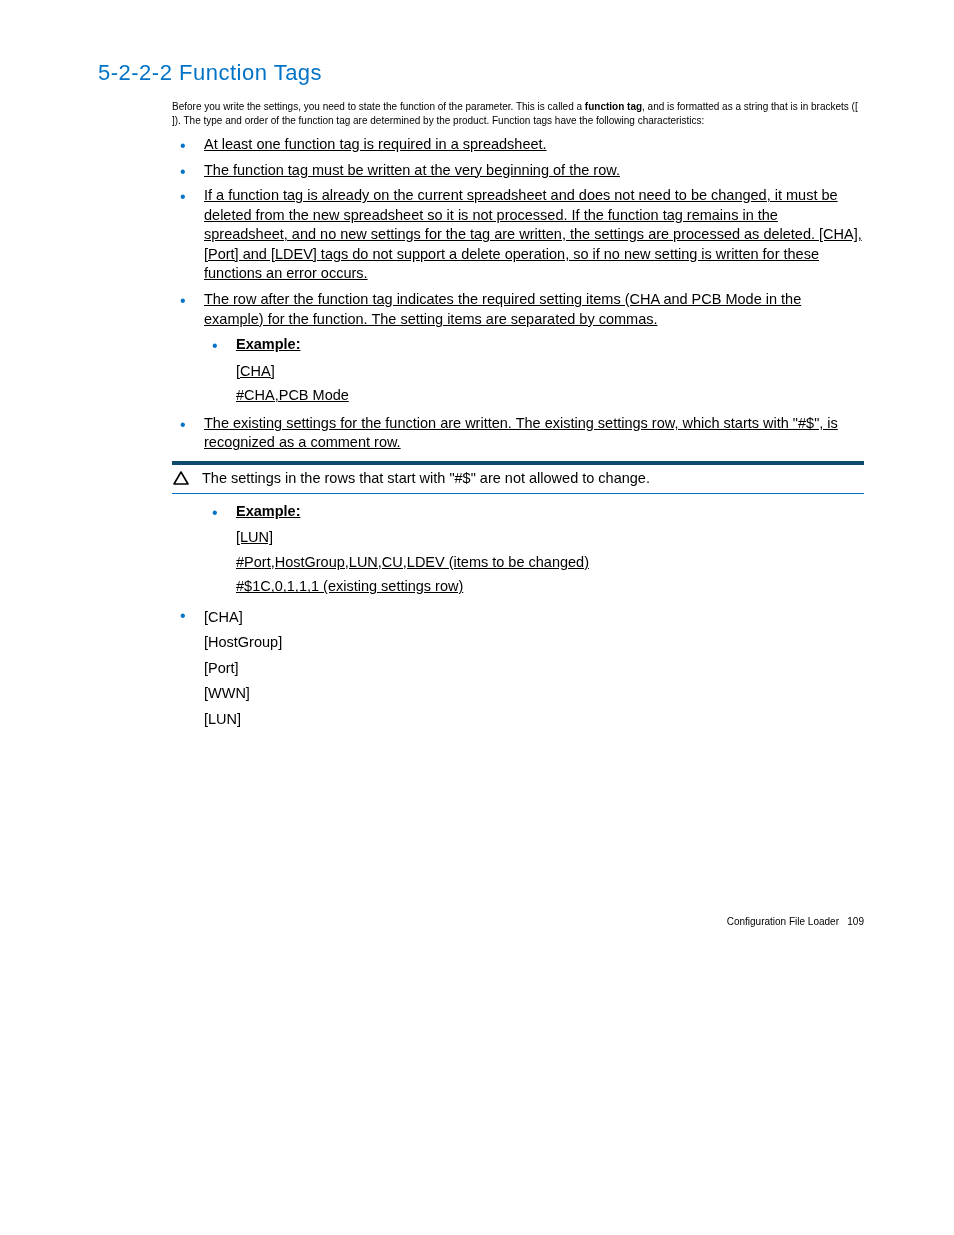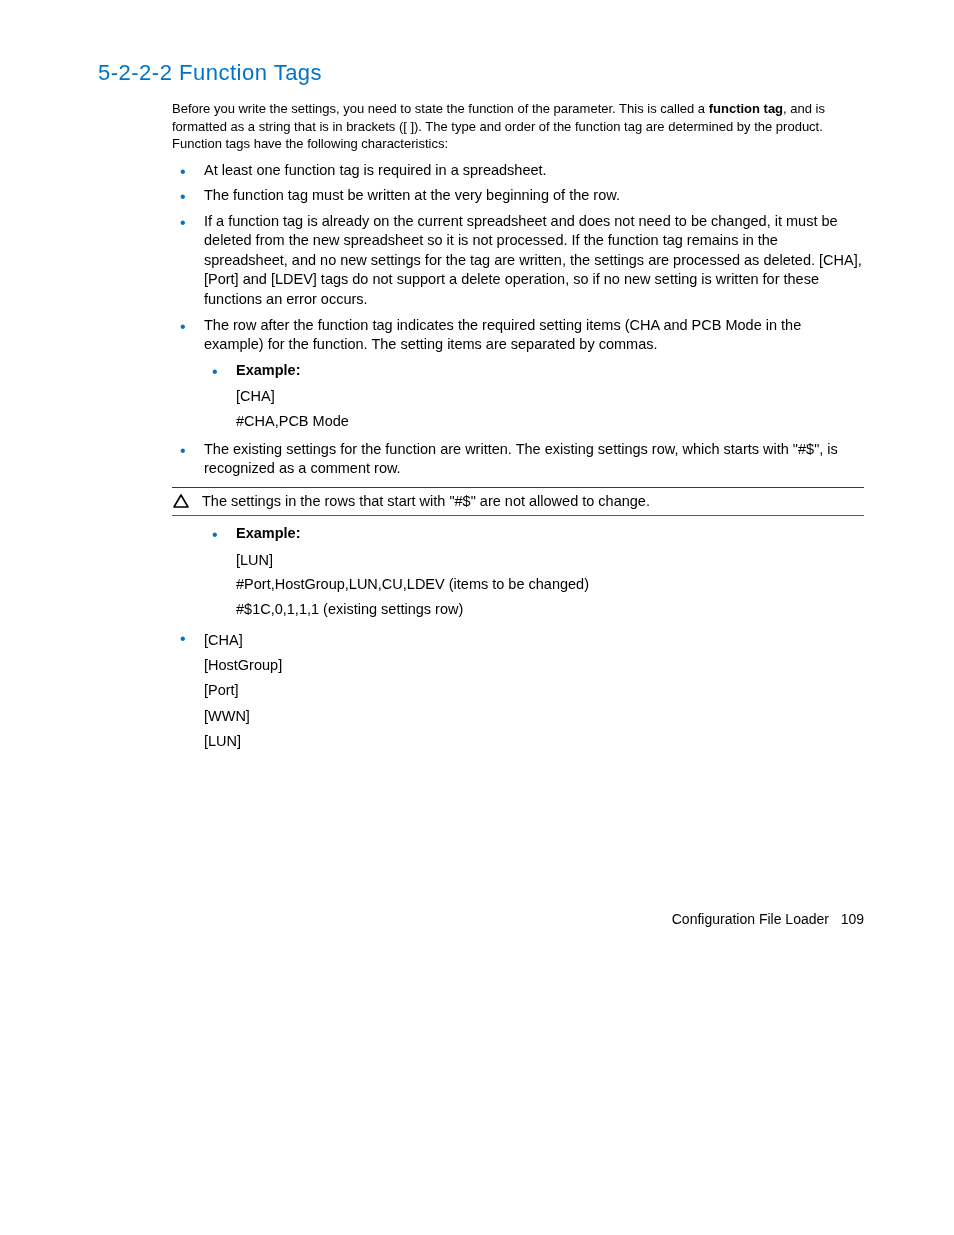--- a/index.html
+++ b/index.html
@@ -29,7 +29,7 @@
   }
   .intro {
     margin-left: 82px;
-    font-size: 13px;
+    font-size: 10px;
     line-height: 1.35;
     margin-bottom: 8px;
   }

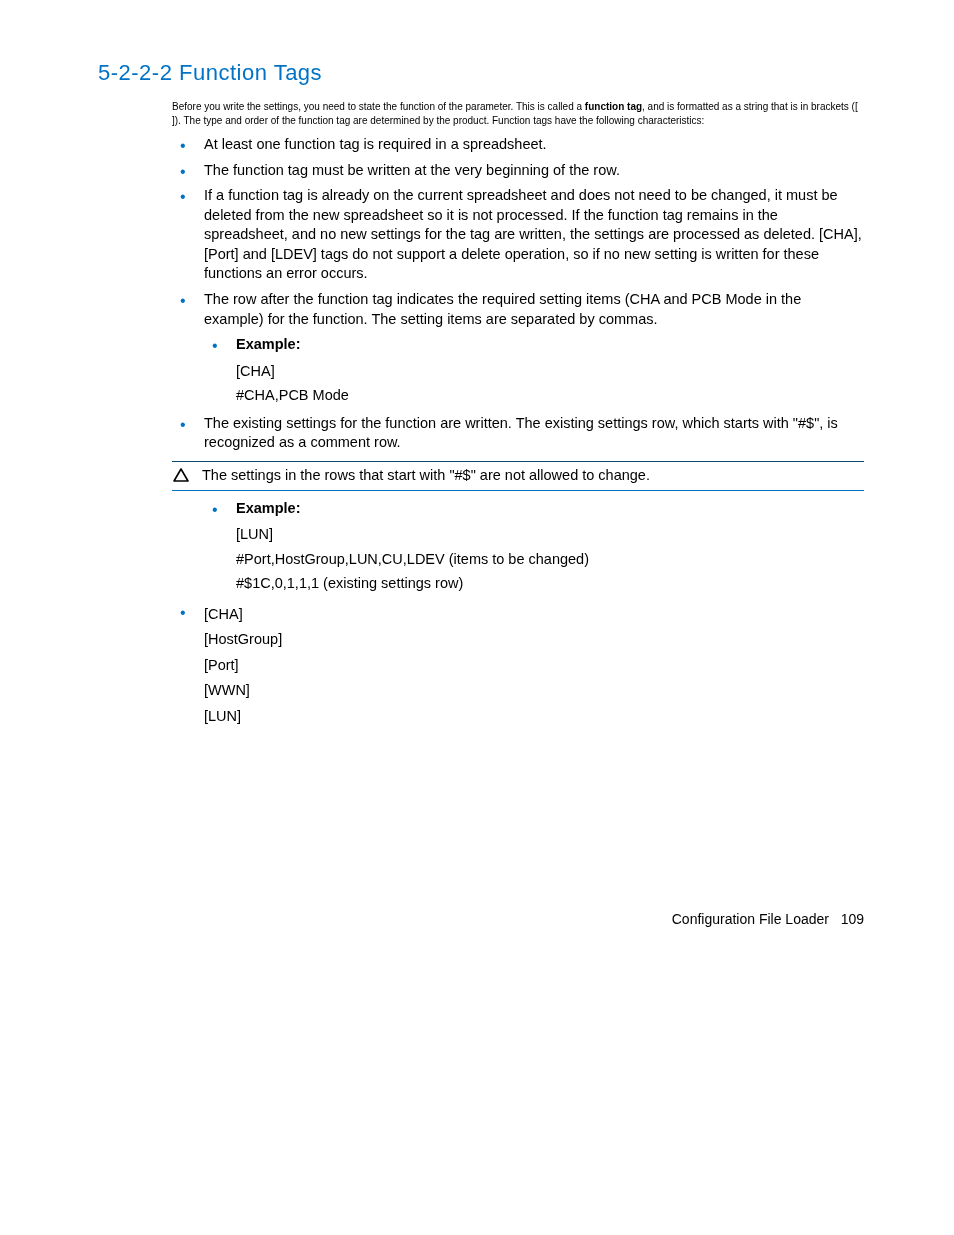--- a/index.html
+++ b/index.html
@@ -38,6 +38,7 @@
     list-style: none;
     margin: 0 0 0 82px;
     padding: 0;
+    text-decoration: underline;
   }
   ul.main-list > li {
     position: relative;

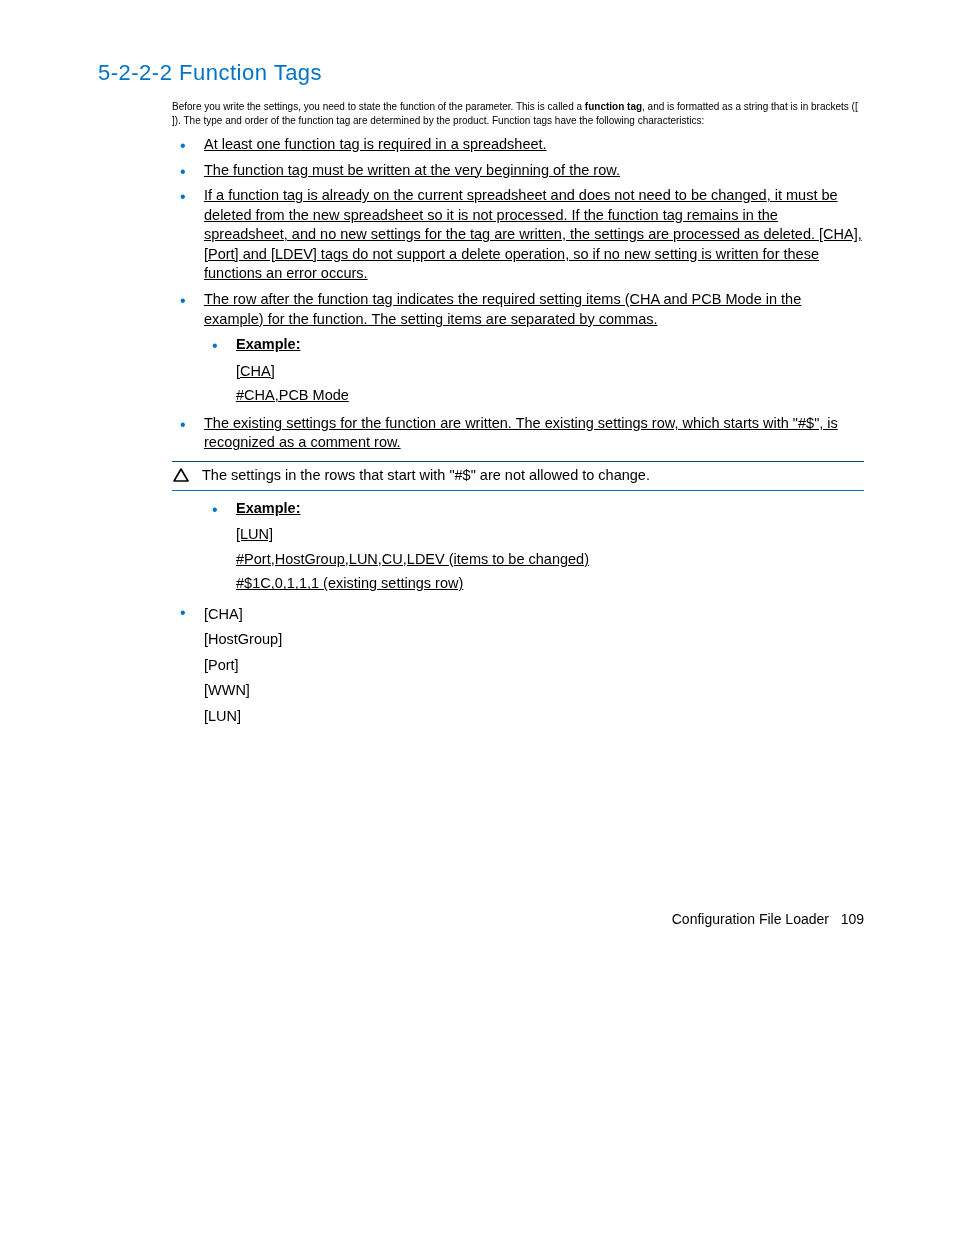--- a/index.html
+++ b/index.html
@@ -85,7 +85,7 @@
   }
   .callout {
     margin: 8px 0 8px 82px;
-    border-top: 1px solid #0c4a6e;
+    border-top: 4px solid #0c4a6e;
     border-bottom: 1px solid #0073c7;
     padding: 4px 0 4px 0;
     display: flex;

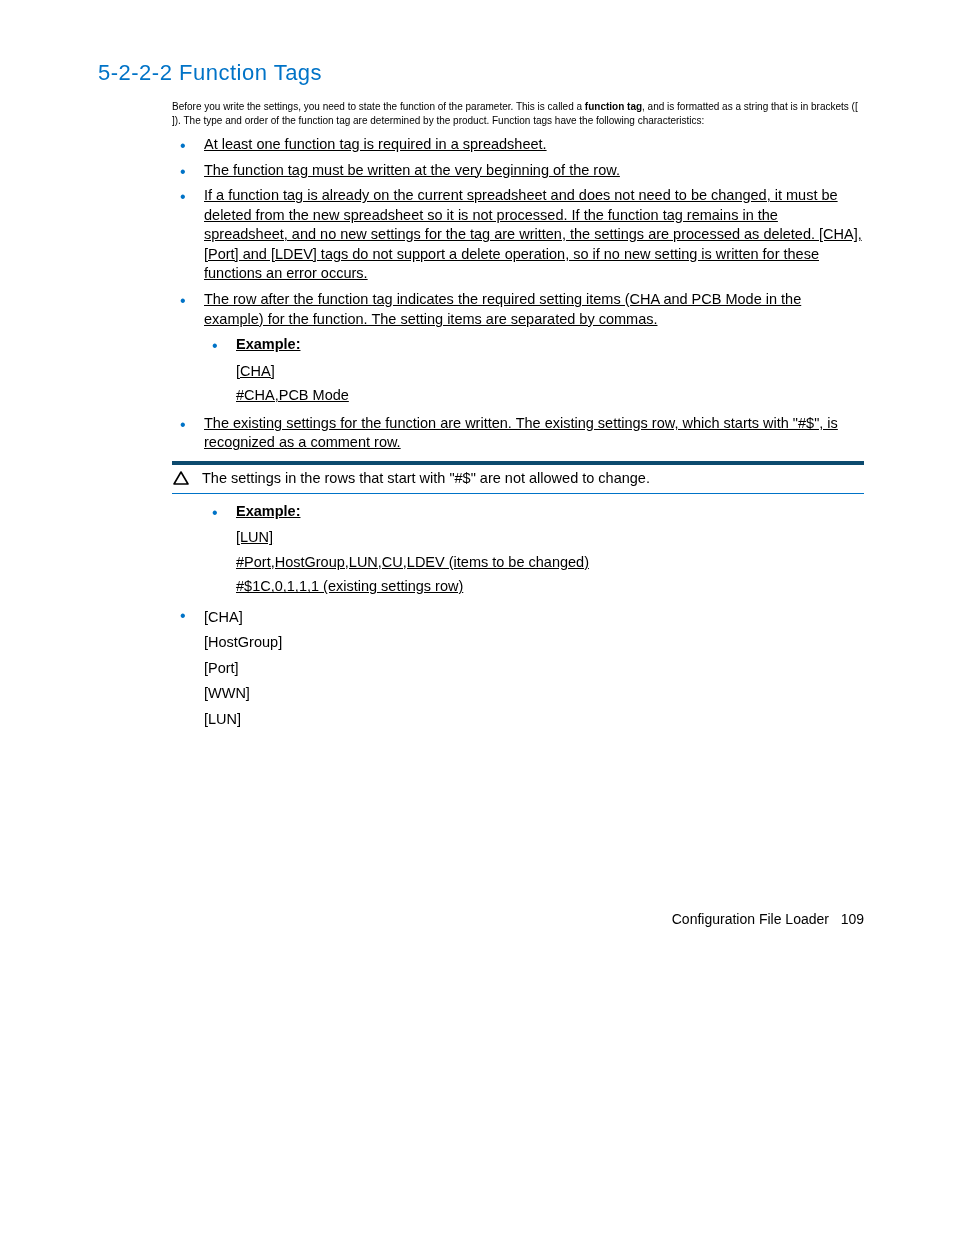--- a/index.html
+++ b/index.html
@@ -114,7 +114,7 @@
     position: absolute;
     bottom: 52px;
     right: 90px;
-    font-size: 14px;
+    font-size: 10px;
   }
 </style>
 </head>

